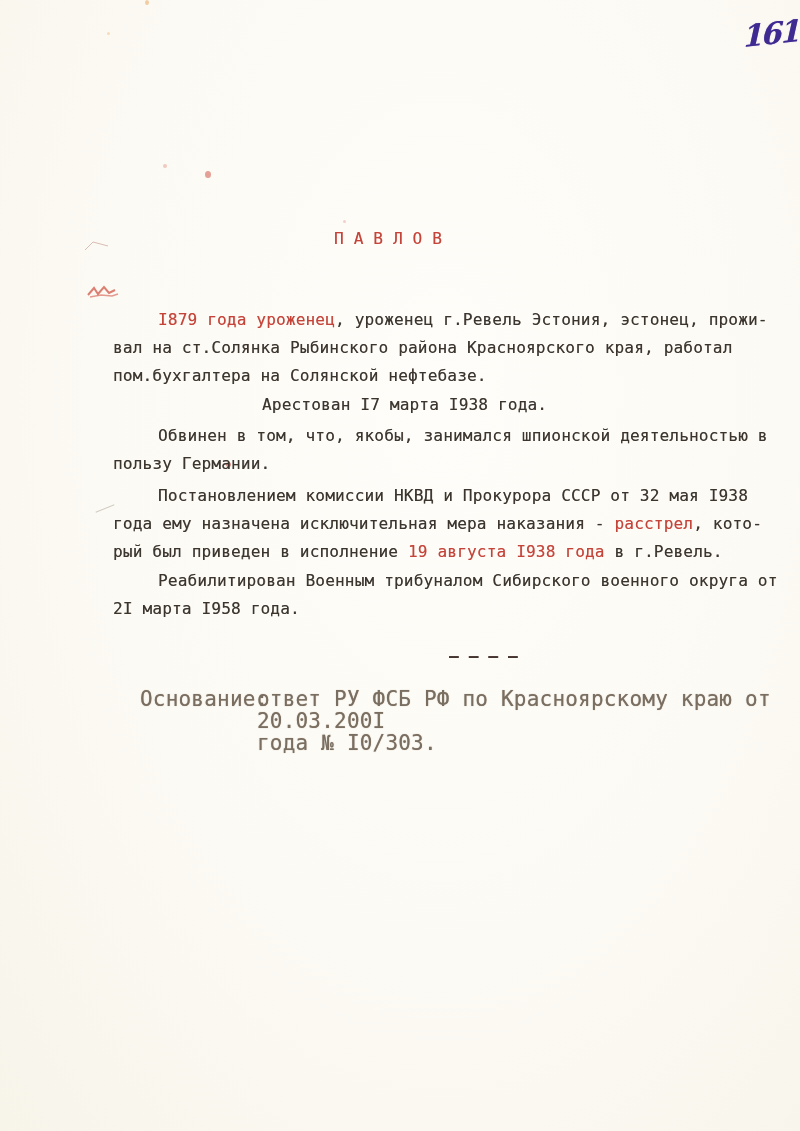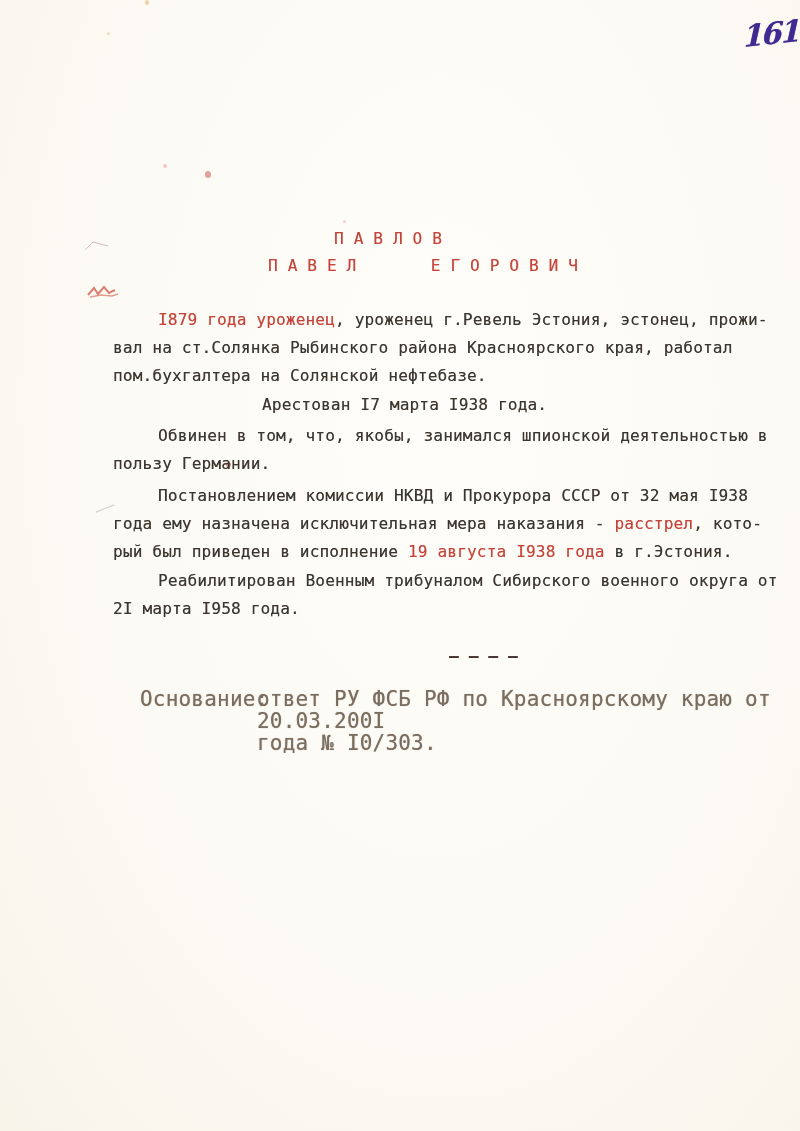--- a/index.html
+++ b/index.html
@@ -110,7 +110,6 @@
   <div class="pencil-line"></div>
 
   <div class="title-line title-1 ink red">ПАВЛОВ</div>
-  <div class="title-line title-2 ink red">ПАВЕЛ ЕГОРОВИЧ</div>
 
   <div class="body-block ink">
     <p class="para p1"><span class="red">I879 года уроженец</span><span>, уроженец г.Ревель Эстония, эстонец, прожи-

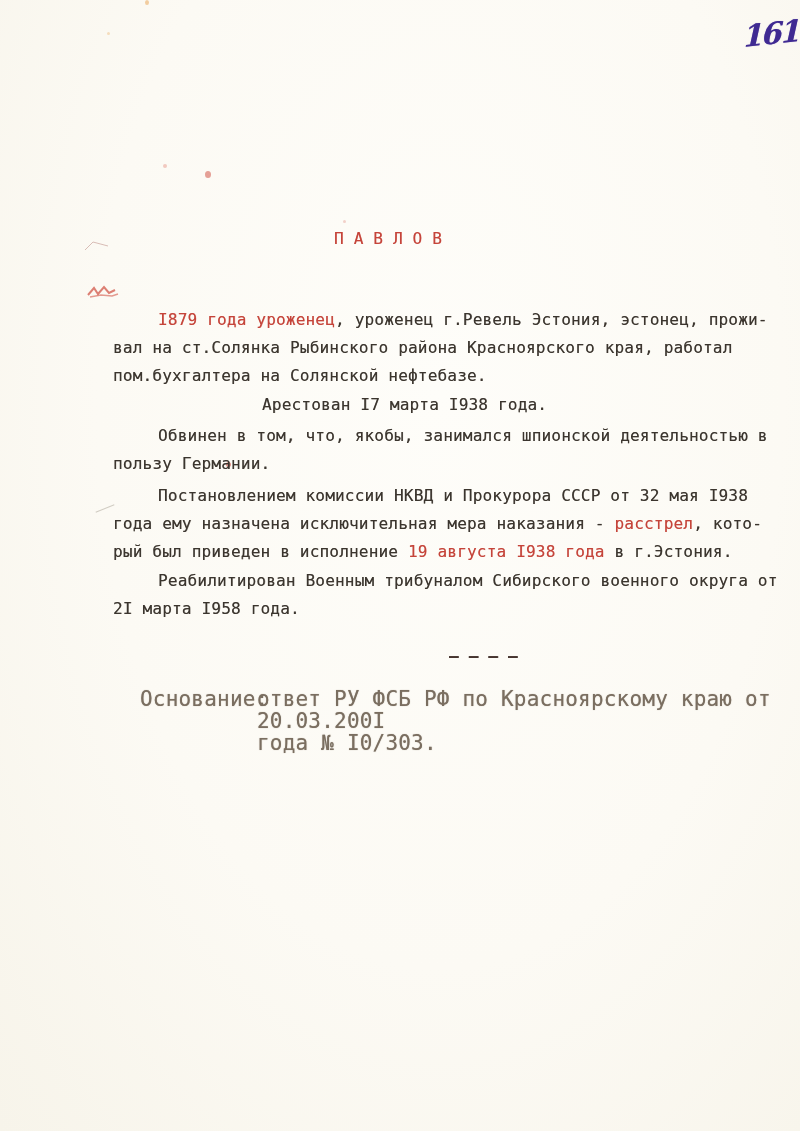--- a/index.html
+++ b/index.html
@@ -120,7 +120,7 @@
 пользу Германии.</span></p>
     <p class="para p4"><span>Постановлением комиссии НКВД и Прокурора СССР от 32 мая I938
 года ему назначена исключительная мера наказания - </span><span class="red">расстрел</span><span>, кото-
-рый был приведен в исполнение </span><span class="red">19 августа I938 года</span><span> в г.Эстония.</span></p>
+рый был приведен в исполнение </span><span class="red">19 августа I938 года</span><span> в г.Ревель.</span></p>
     <p class="para p5"><span>Реабилитирован Военным трибуналом Сибирского военного округа от
 2I марта I958 года.</span></p>
   </div>

